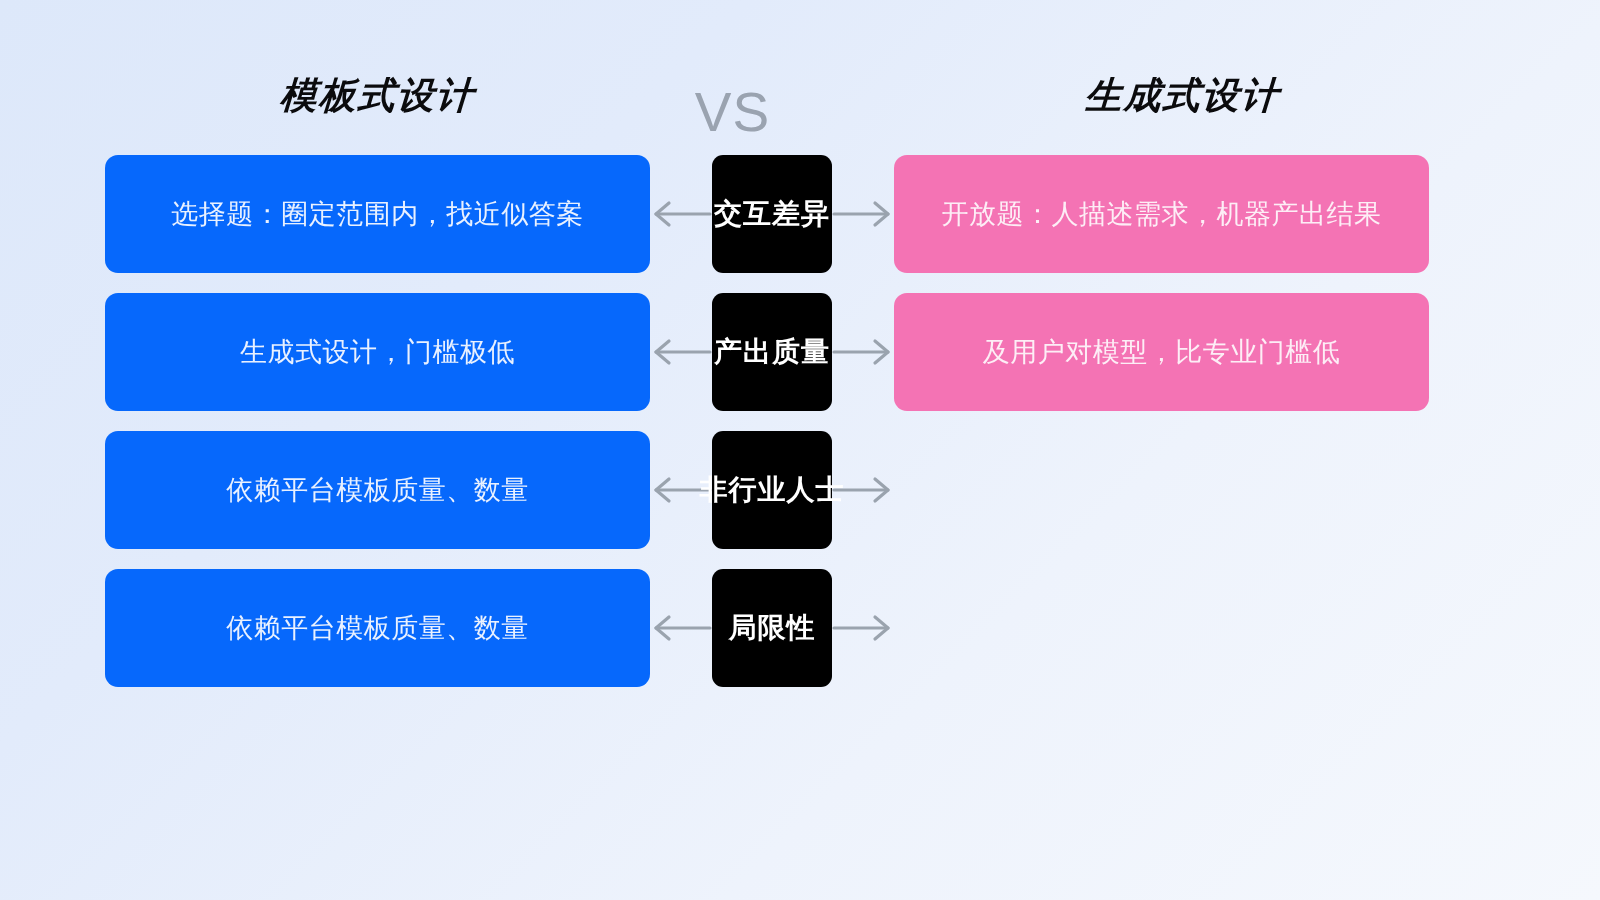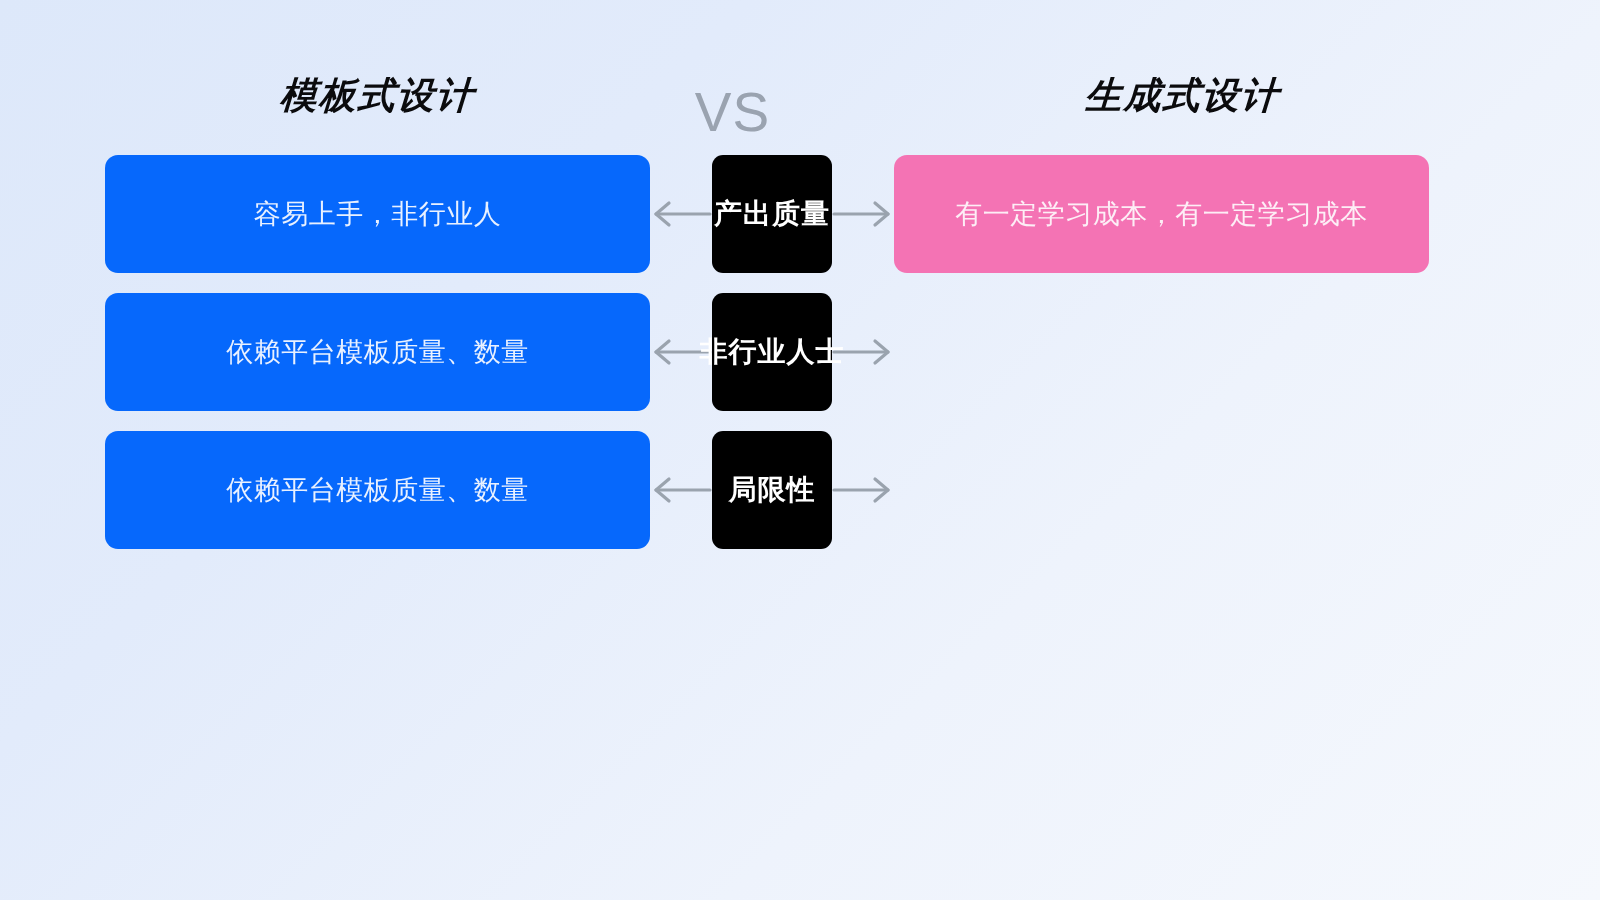--- a/index.html
+++ b/index.html
@@ -152,6 +152,23 @@
 
   <div class="rows" id="rows">
       <div class="row">
+        <div class="card card-left">选择题：圈定范围内，找近似答案</div>
+        <div class="arrow">
+          <svg width="62" height="30" viewBox="0 0 62 30" aria-hidden="true">
+            <path d="M60 15 L6 15" stroke="#9aa3ae" stroke-width="3.2" fill="none" stroke-linecap="round"></path>
+            <path d="M19 4 L6 15 L19 26" stroke="#9aa3ae" stroke-width="3.2" fill="none" stroke-linecap="round" stroke-linejoin="round"></path>
+          </svg>
+        </div>
+        <div class="center-pill">交互差异</div>
+        <div class="arrow">
+          <svg width="62" height="30" viewBox="0 0 62 30" aria-hidden="true">
+            <path d="M2 15 L56 15" stroke="#9aa3ae" stroke-width="3.2" fill="none" stroke-linecap="round"></path>
+            <path d="M43 4 L56 15 L43 26" stroke="#9aa3ae" stroke-width="3.2" fill="none" stroke-linecap="round" stroke-linejoin="round"></path>
+          </svg>
+        </div>
+        <div class="card card-right">开放题：人描述需求，机器产出结果</div>
+      </div>
+      <div class="row">
         <div class="card card-left">容易上手，非行业人</div>
         <div class="arrow">
           <svg width="62" height="30" viewBox="0 0 62 30" aria-hidden="true">

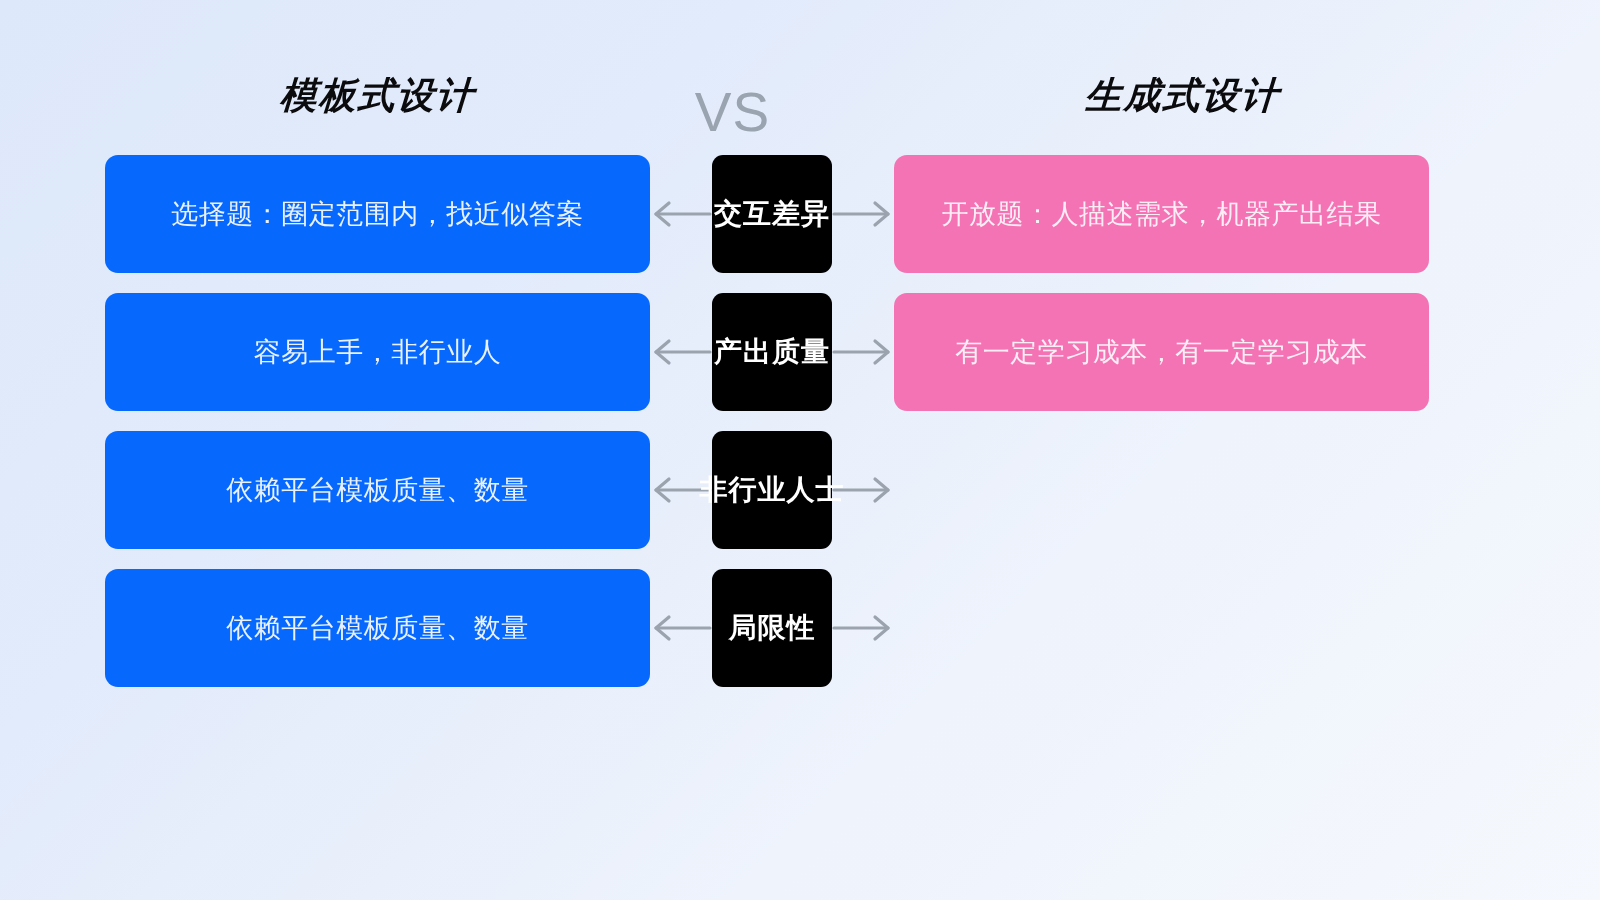--- a/index.html
+++ b/index.html
@@ -169,7 +169,7 @@
         <div class="card card-right">开放题：人描述需求，机器产出结果</div>
       </div>
       <div class="row">
-        <div class="card card-left">容易上手，非行业人</div>
+        <div class="card card-left">生成式设计，门槛极低</div>
         <div class="arrow">
           <svg width="62" height="30" viewBox="0 0 62 30" aria-hidden="true">
             <path d="M60 15 L6 15" stroke="#9aa3ae" stroke-width="3.2" fill="none" stroke-linecap="round"></path>

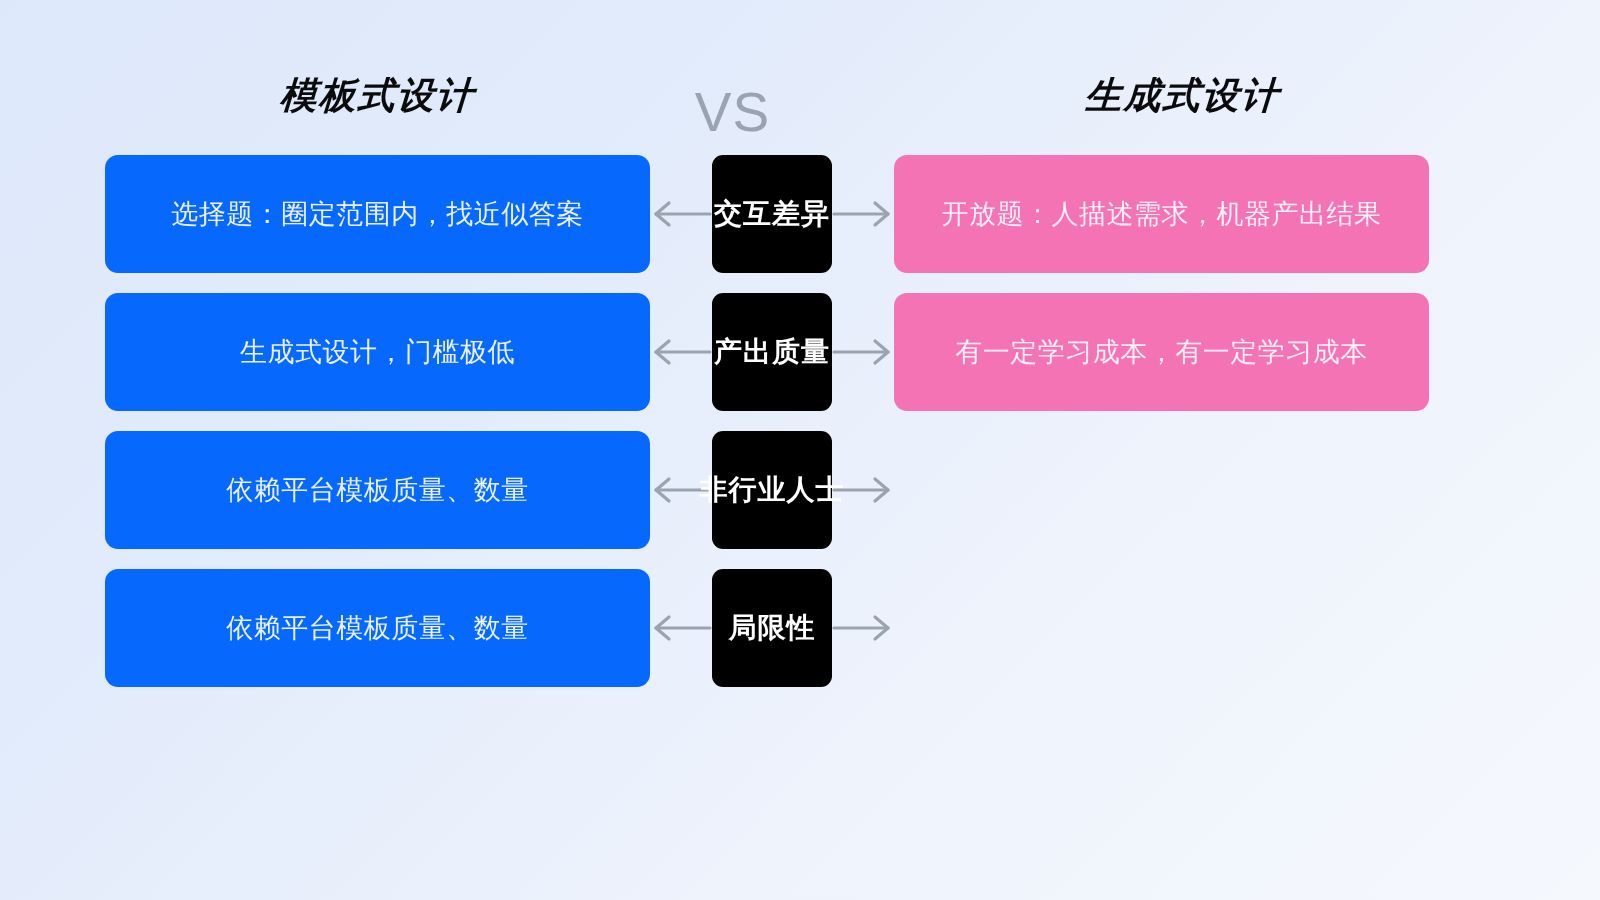--- a/index.html
+++ b/index.html
@@ -183,7 +183,7 @@
             <path d="M43 4 L56 15 L43 26" stroke="#9aa3ae" stroke-width="3.2" fill="none" stroke-linecap="round" stroke-linejoin="round"></path>
           </svg>
         </div>
-        <div class="card card-right">有一定学习成本，有一定学习成本</div>
+        <div class="card card-right">及用户对模型，比专业门槛低</div>
       </div>
       <div class="row">
         <div class="card card-left">依赖平台模板质量、数量</div>

